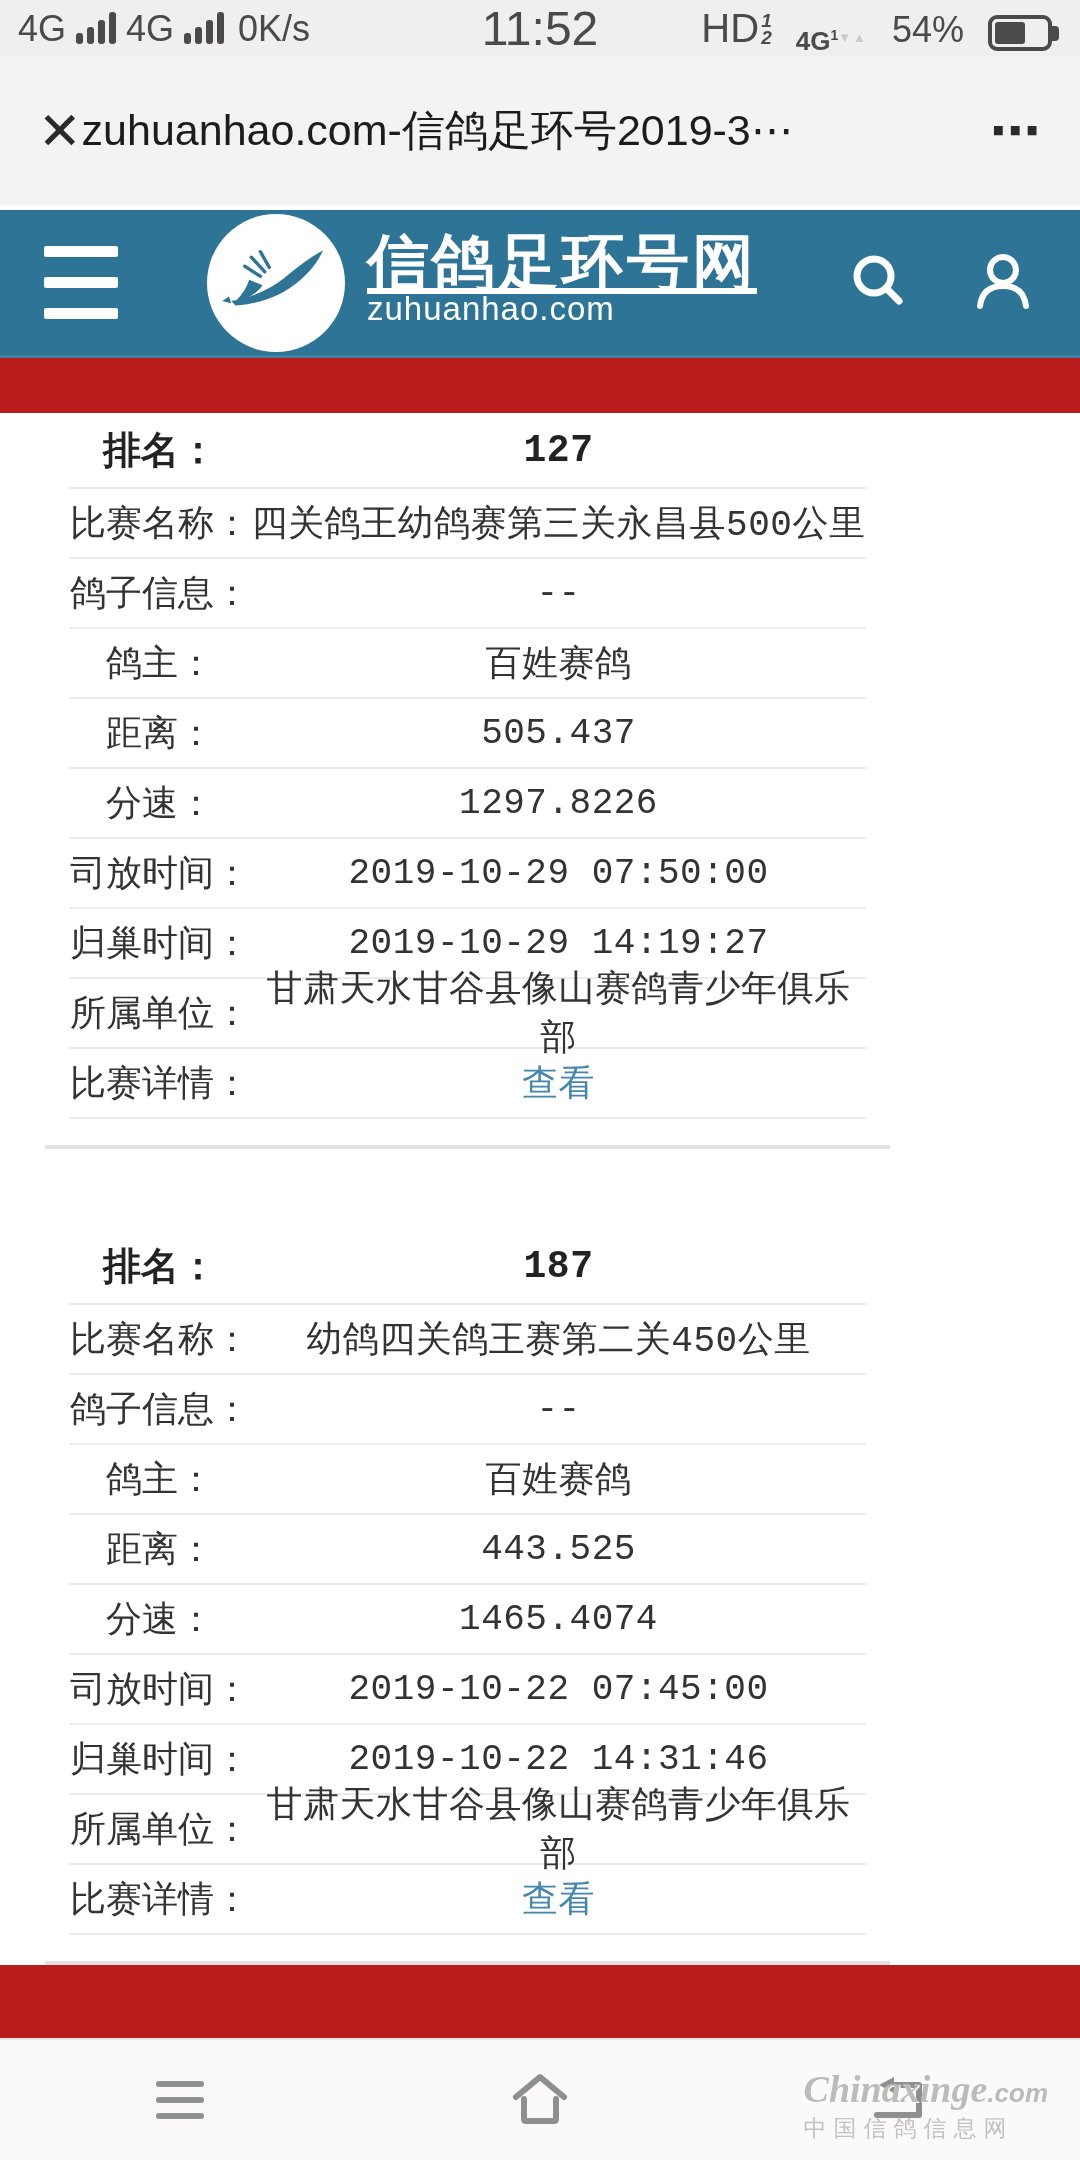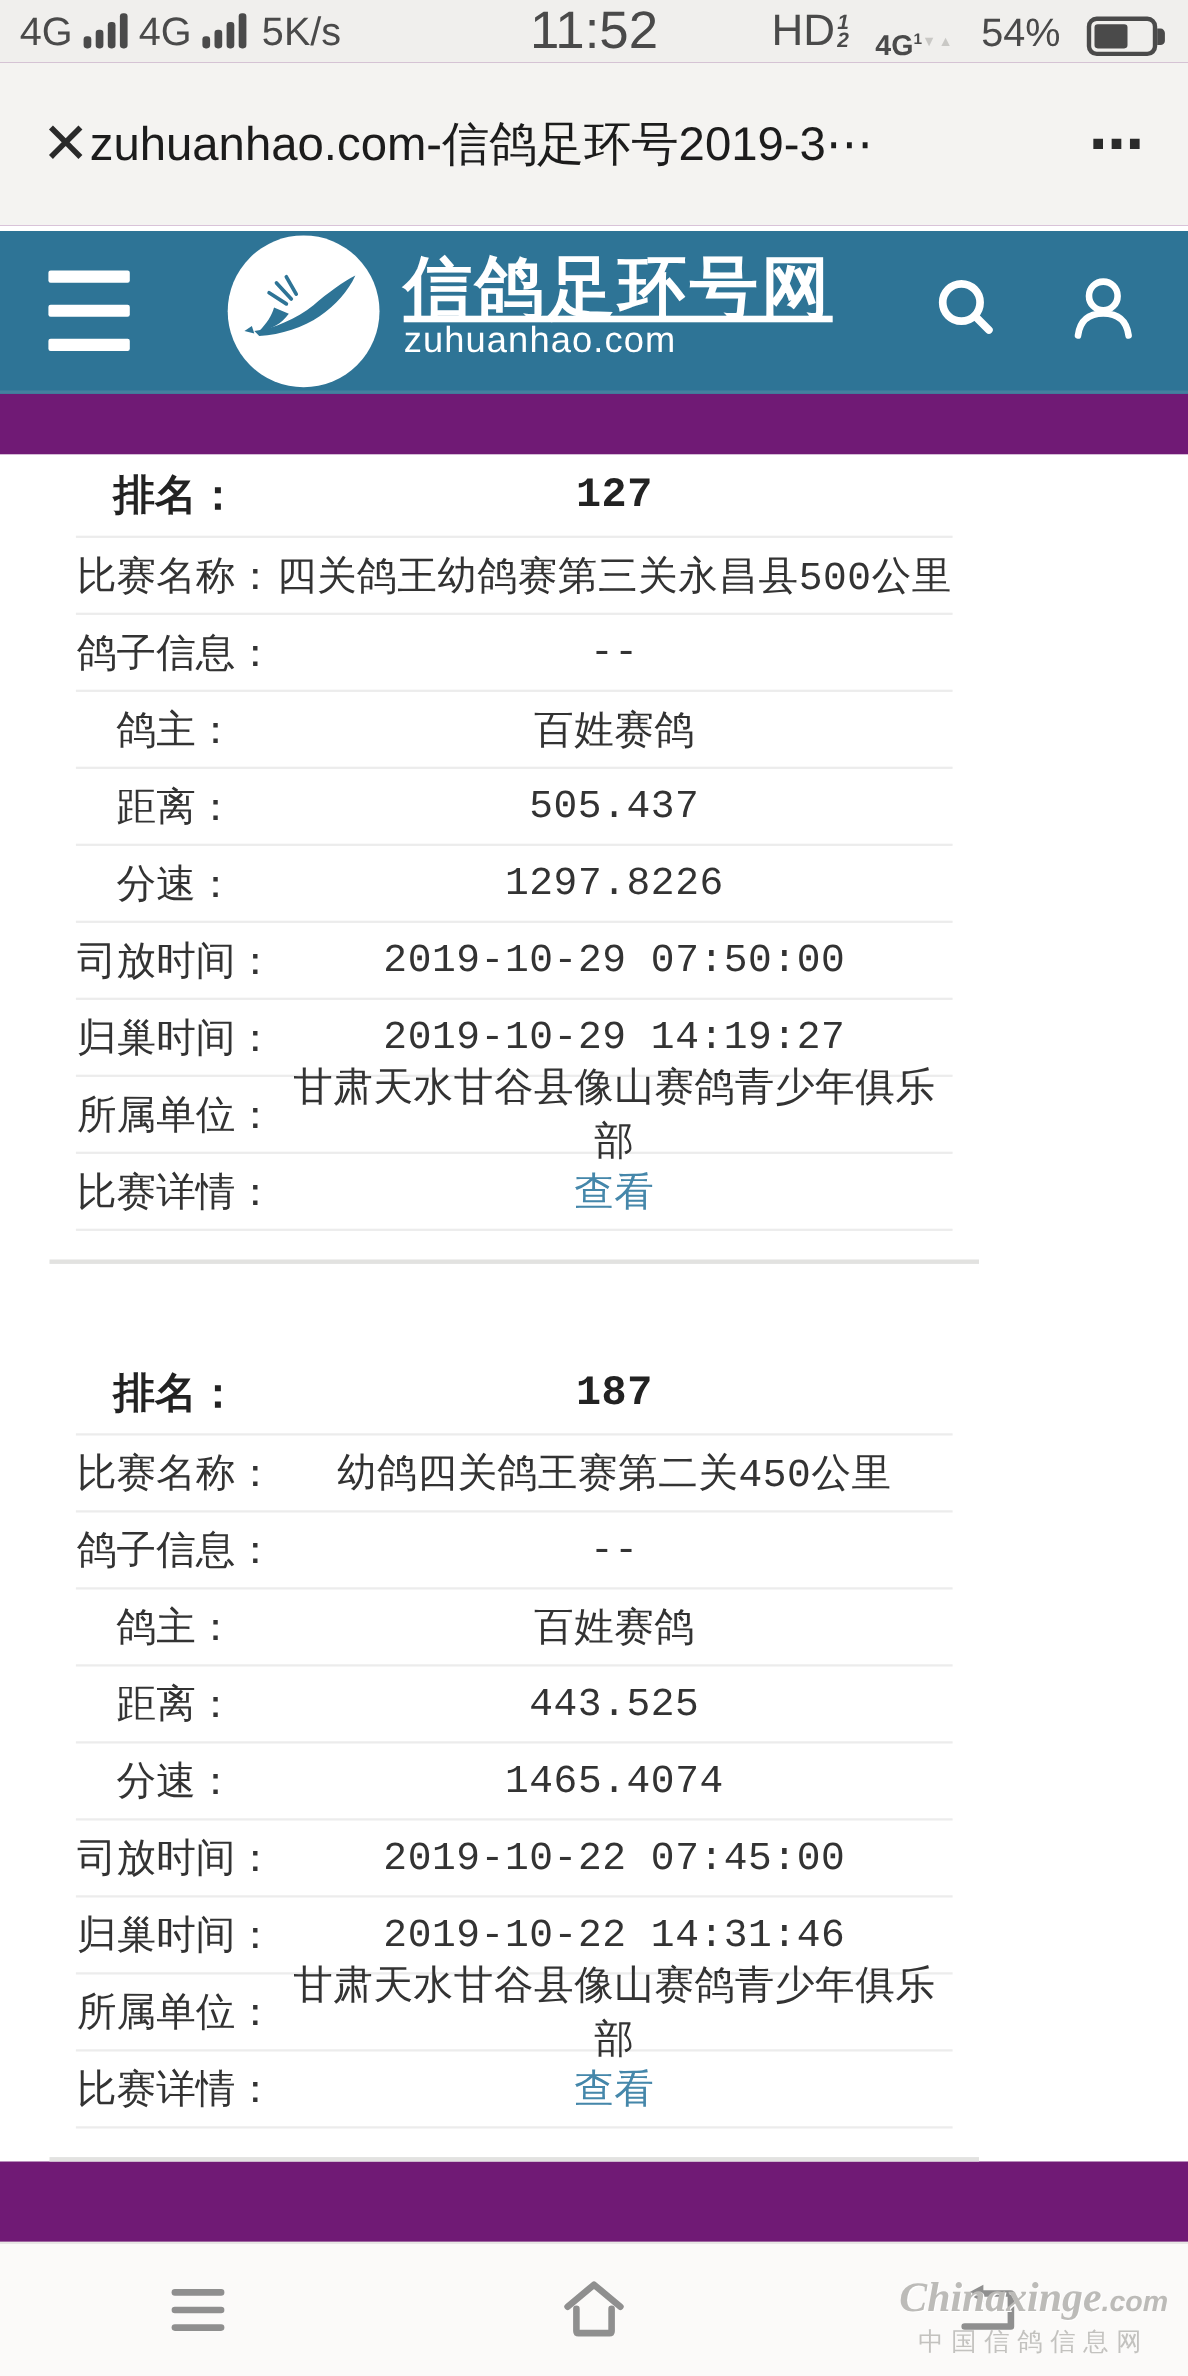--- a/index.html
+++ b/index.html
@@ -5,7 +5,7 @@
   * { margin:0; padding:0; box-sizing:border-box; }
   html,body { background:#ffffff; }
   body { font-family:"Liberation Sans","DejaVu Sans",sans-serif; }
-  .phone { position:relative; width:1080px; height:2160px; background:#701a75; overflow:hidden; margin:0 auto; }
+  .phone { position:relative; width:1080px; height:2160px; background:#b91c1c; overflow:hidden; margin:0 auto; }
 
   
   .status-bar { height:57px; background:#f0efed; display:flex; align-items:center; padding:0 18px; color:#4a4a4a; position:relative; }

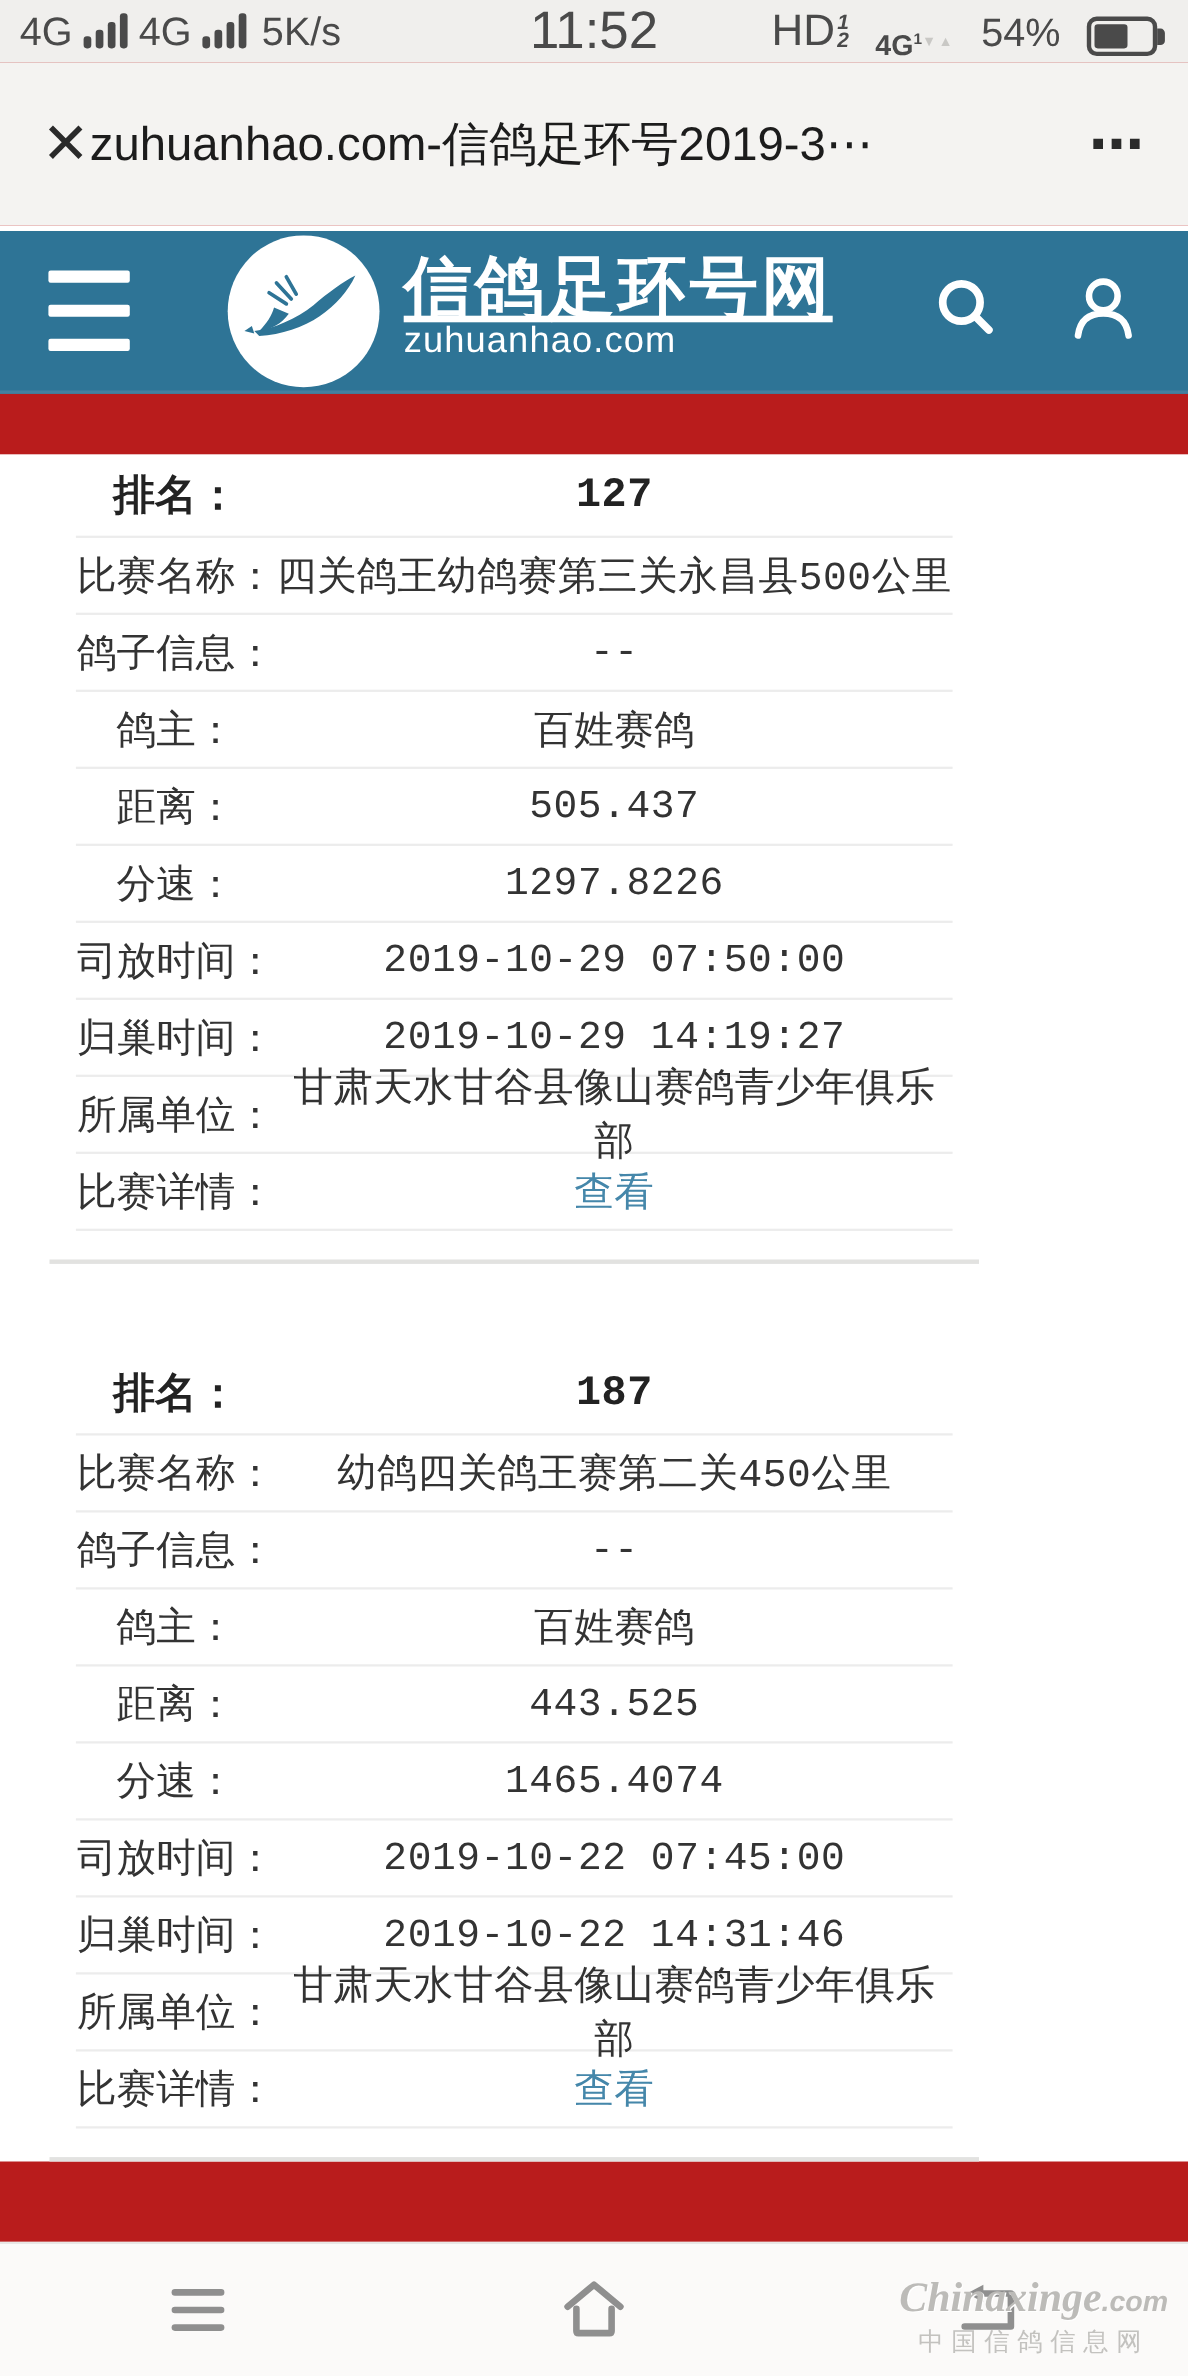--- a/index.html
+++ b/index.html
@@ -89,7 +89,7 @@
           <i></i>
           <i></i>
         </span>
-      <span class="sb-speed">5K/s</span>
+      <span class="sb-speed">0K/s</span>
     </div>
     <div class="sb-time">11:52</div>
     <div class="sb-right">

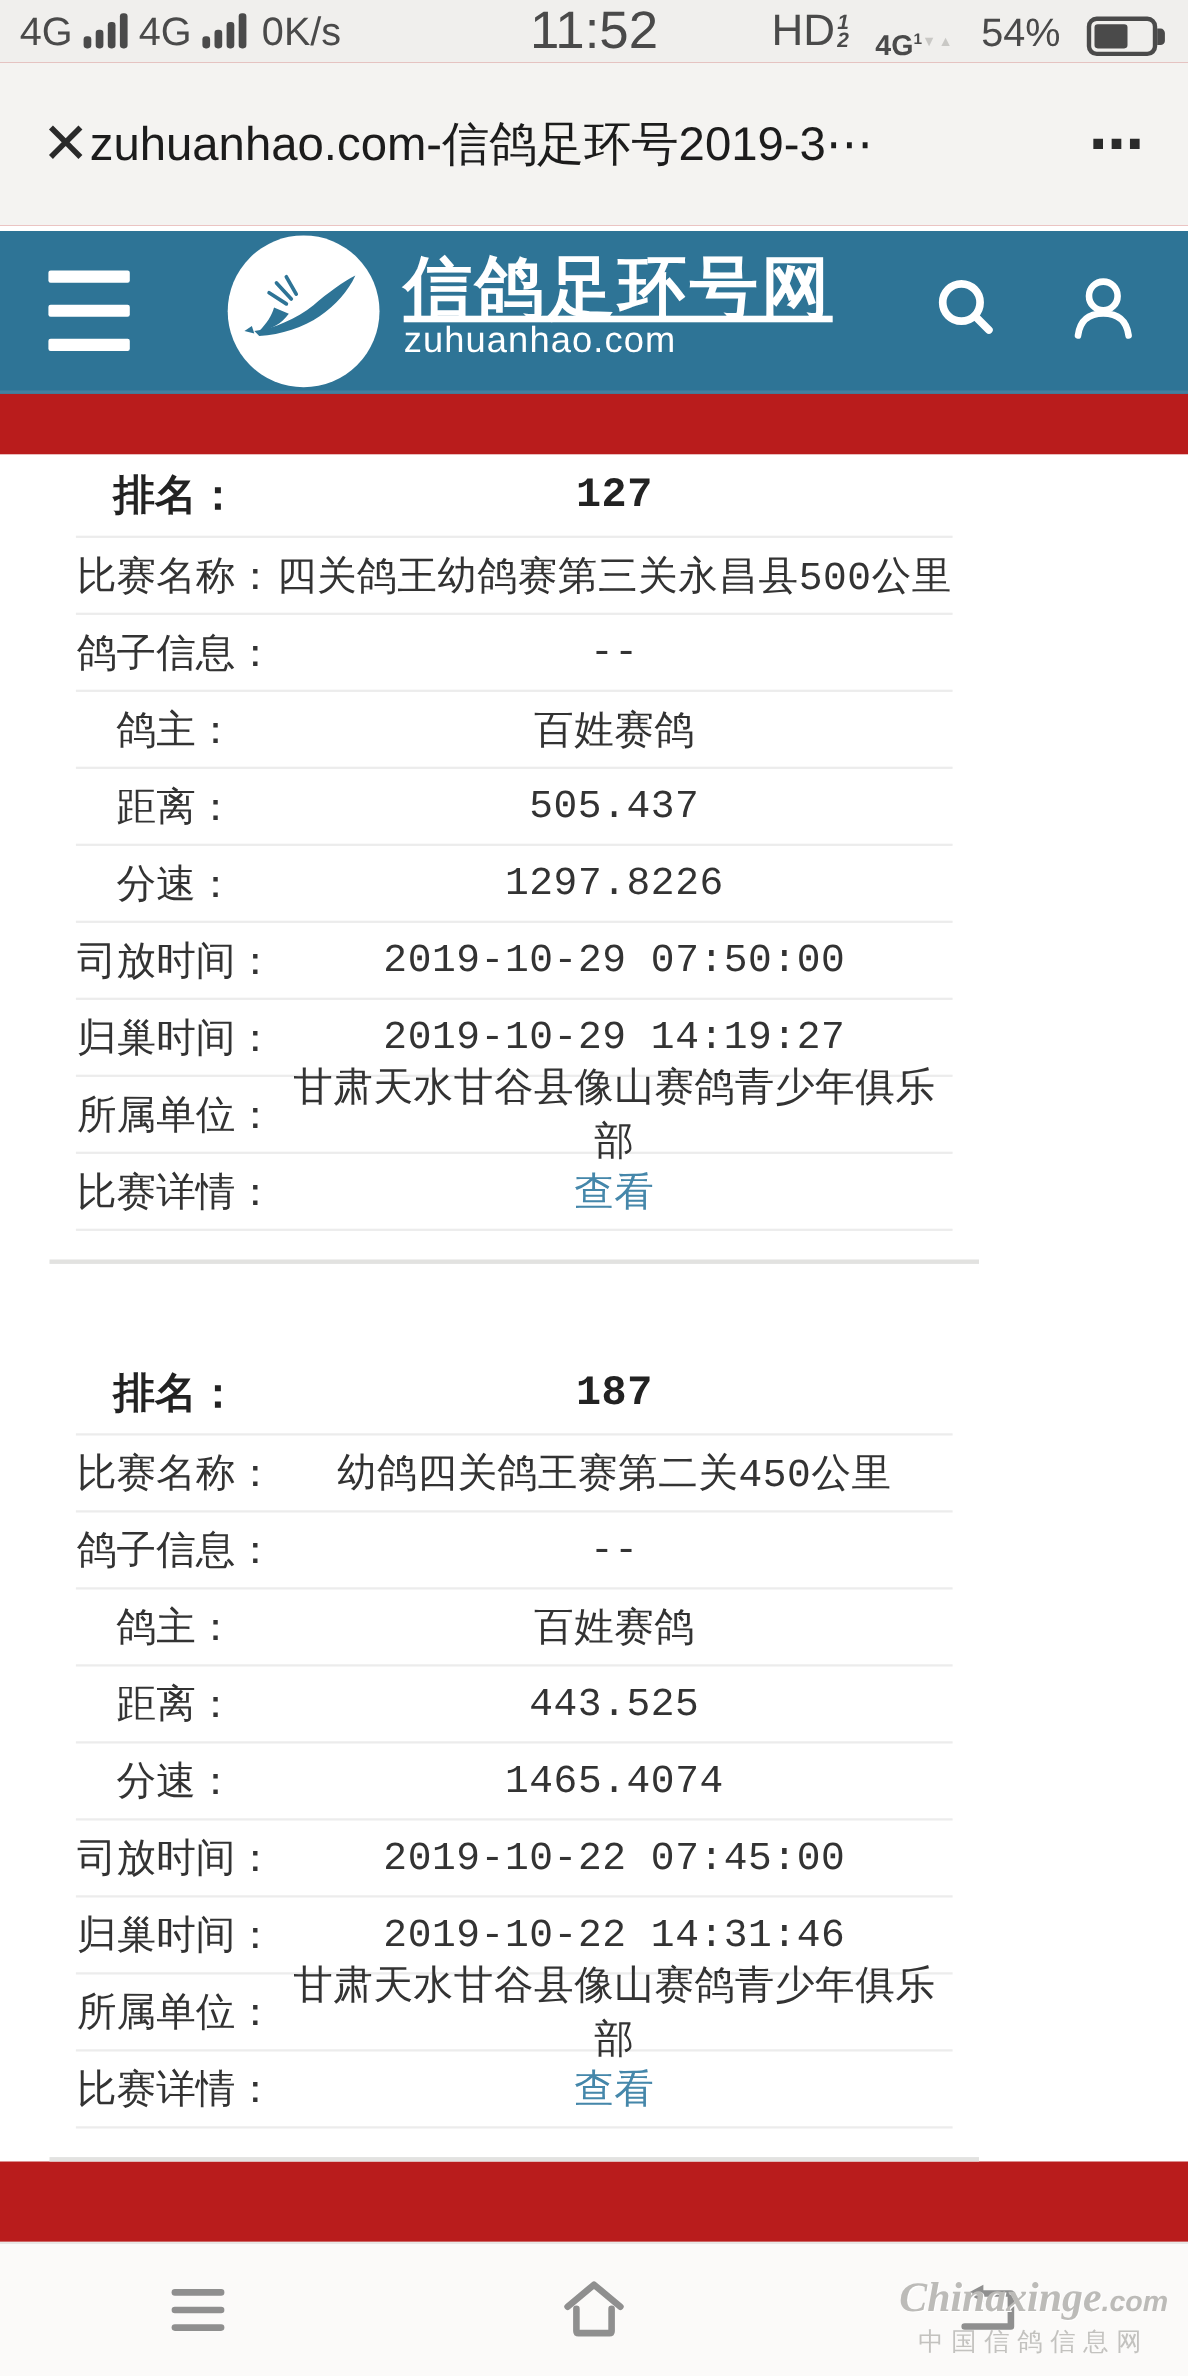--- a/index.html
+++ b/index.html
@@ -63,7 +63,7 @@
   
   .bottom-nav { position:absolute; left:0; right:0; bottom:0; height:122px; background:#fbfaf9; border-top:2px solid #e8e7e5; display:flex; align-items:center; justify-content:space-around; }
   .nav-btn { width:180px; display:flex; justify-content:center; }
-  .watermark { position:absolute; right:18px; bottom:16px; text-align:center; color:#bcbbb8; z-index:2; pointer-events:none; }
+  .watermark { position:absolute; right:32px; bottom:16px; text-align:left; color:#bcbbb8; z-index:2; pointer-events:none; }
   .wm-brand { font-size:38px; font-weight:700; font-style:italic; font-family:"Liberation Serif","DejaVu Serif",serif; text-shadow:1px 1px 0 #ffffff; }
   .wm-suffix { font-size:26px; font-weight:700; font-style:italic; }
   .wm-sub { font-size:23px; letter-spacing:7px; margin-top:2px; color:#c3c2bf; }

